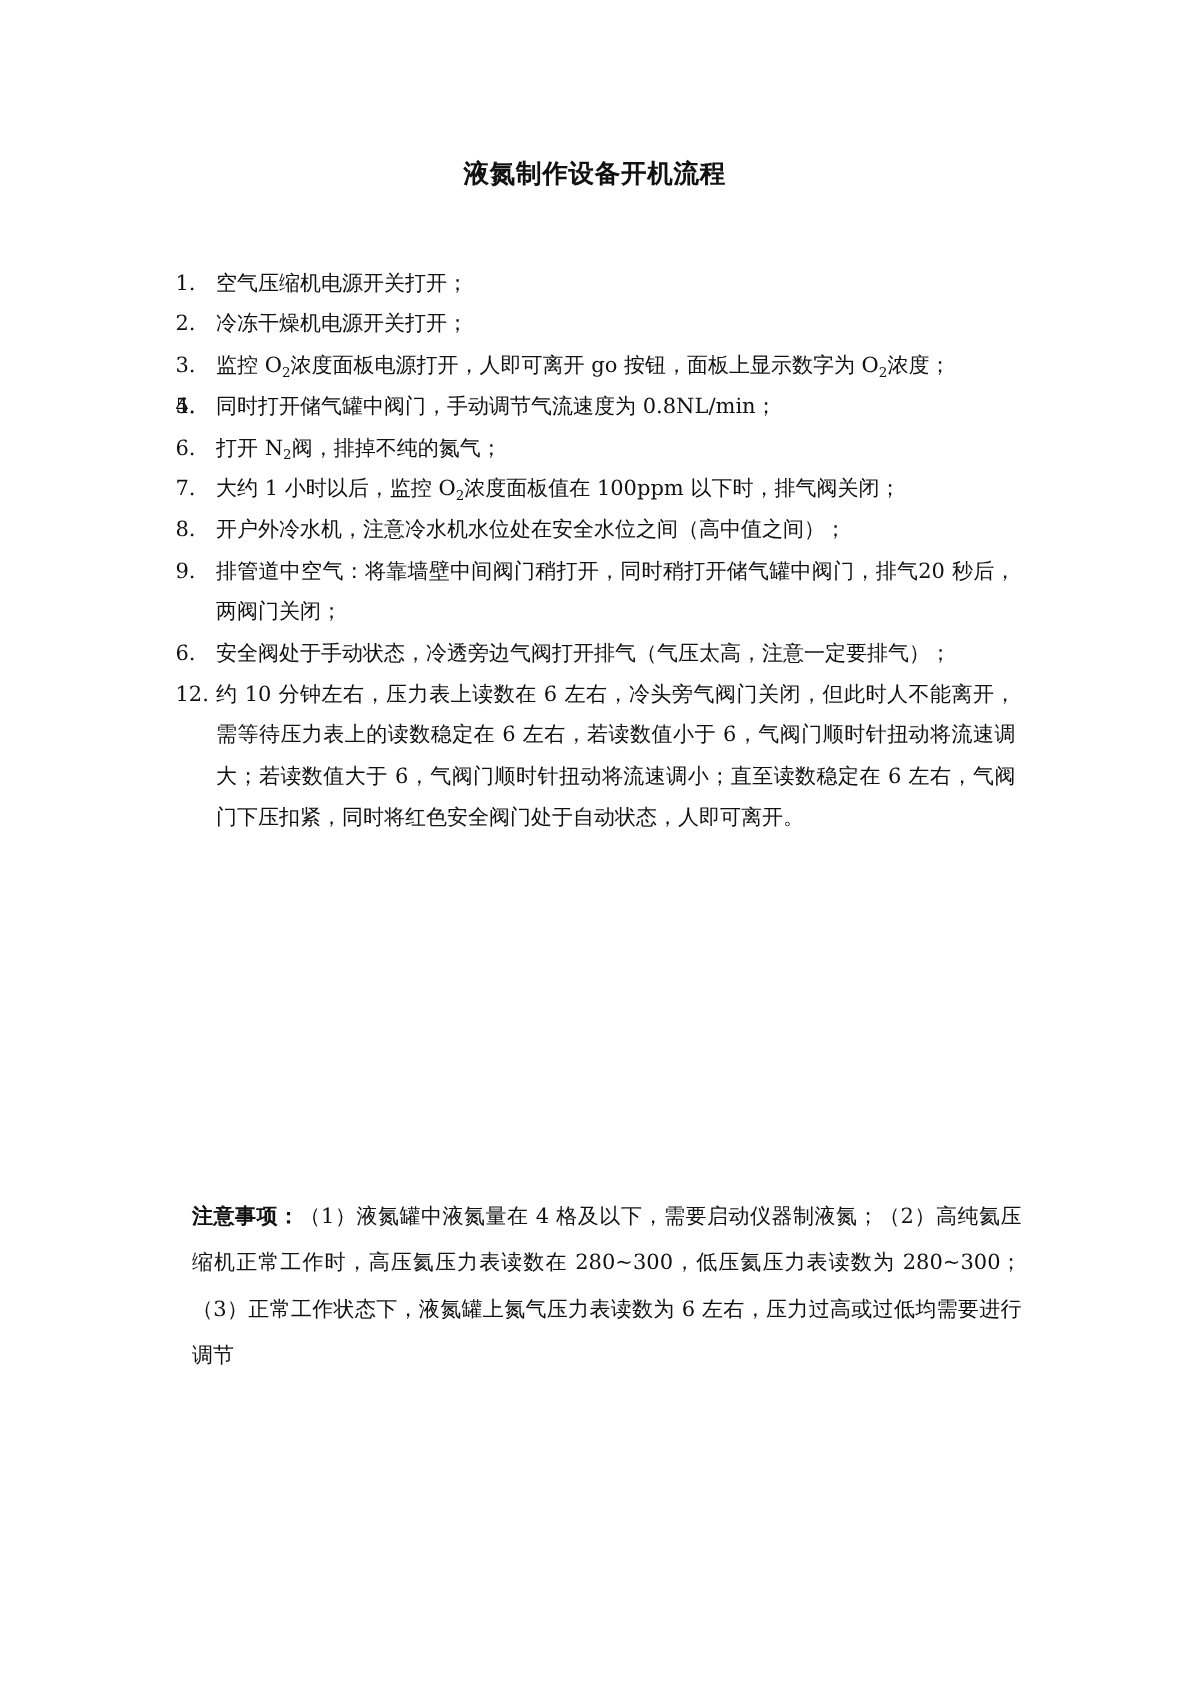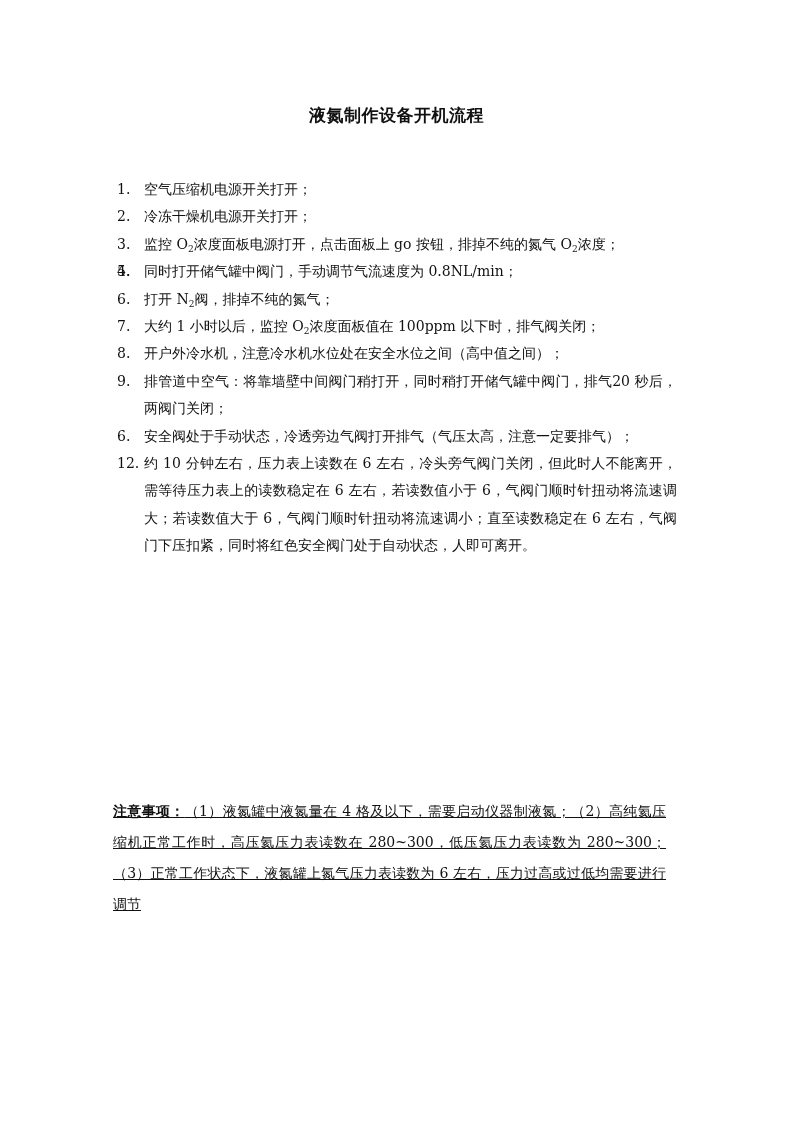--- a/index.html
+++ b/index.html
@@ -25,7 +25,7 @@
   <ul class="steps">
     <li class="step"><span class="num">1.</span><span>空气压缩机电源开关打开；</span></li>
     <li class="step"><span class="num">2.</span><span>冷冻干燥机电源开关打开；</span></li>
-    <li class="step"><span class="num">3.</span><span><span>监控 O</span><sub>2</sub><span>浓度面板电源打开，点击面板上 go 按钮，排掉不纯的氮气 O</span><sub>2</sub><span>浓度；</span></span></li>
+    <li class="step"><span class="num">3.</span><span><span>监控 O</span><sub>2</sub><span>浓度面板电源打开，人即可离开 go 按钮，面板上显示数字为 O</span><sub>2</sub><span>浓度；</span></span></li>
     <li class="step"><span class="num">4.</span></li>
     <li class="step"><span class="num">5.</span><span>同时打开储气罐中阀门，手动调节气流速度为 0.8NL/min；</span></li>
     <li class="step"><span class="num">6.</span><span><span>打开 N</span><sub>2</sub><span>阀，排掉不纯的氮气；</span></span></li>

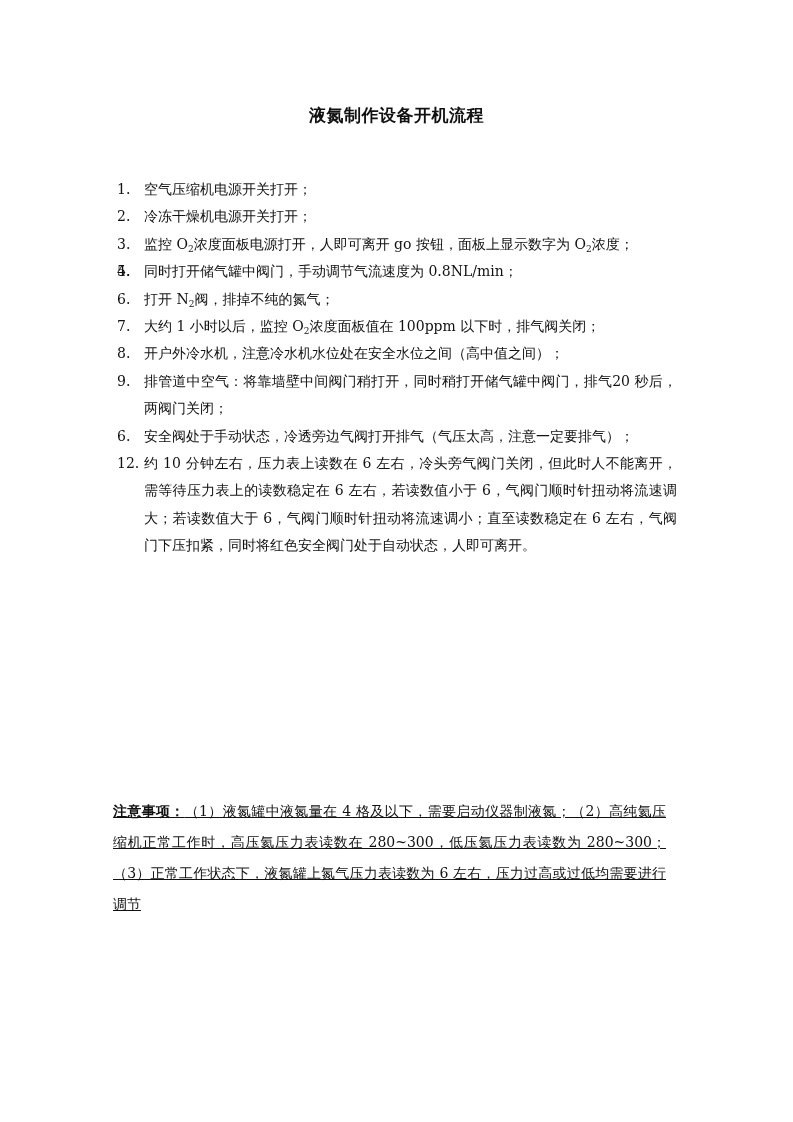--- a/index.html
+++ b/index.html
@@ -12,7 +12,7 @@
     .steps { position: absolute; left: 117px; top: 176px; width: 560px; margin: 0; padding: 0; list-style: none; }
     .step { position: relative; padding-left: 27px; font-size: 14px; line-height: 27.4px; text-align: justify; }
     .step .num { position: absolute; left: 0; top: 0; }
-    .notes { position: absolute; left: 113px; top: 796px; width: 553px; font-size: 14px; line-height: 31px; text-align: justify; text-decoration: underline; }
+    .notes { position: absolute; left: 128px; top: 796px; width: 553px; font-size: 14px; line-height: 31px; text-align: justify; }
     .notes .label { font-weight: bold; font-family: "DejaVu Sans", "Liberation Sans", sans-serif; }
     sub { font-size: 9px; vertical-align: -3px; line-height: 0; }
   </style>

